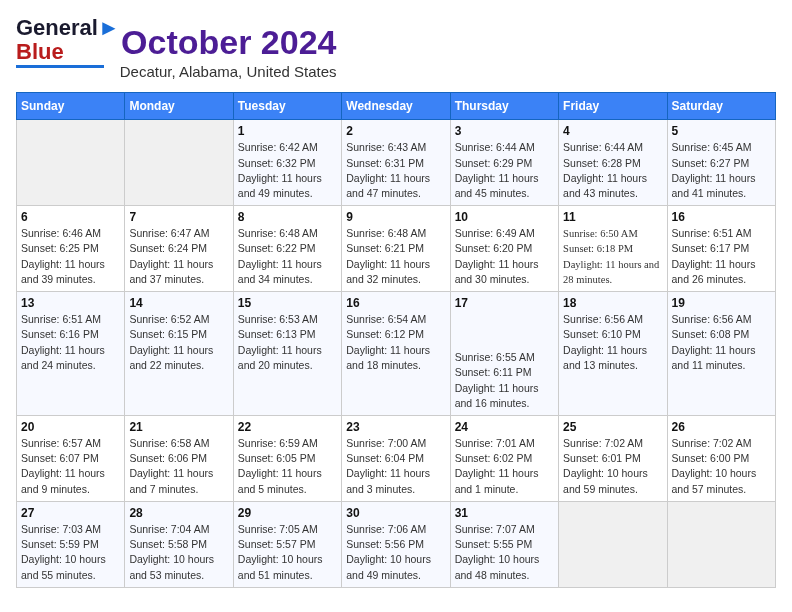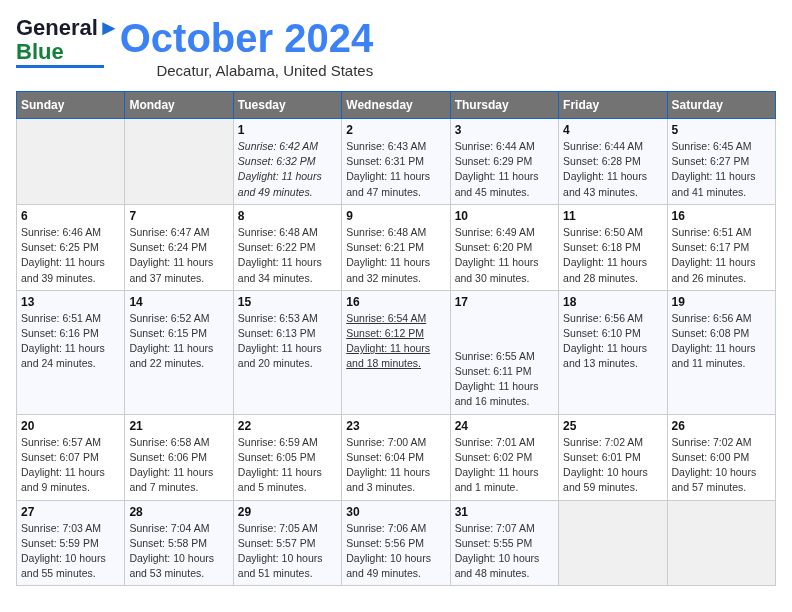--- a/index.html
+++ b/index.html
@@ -92,7 +92,7 @@
         <div style="position:relative; display:inline-block;">
           <div style="font-size:22px; font-weight:bold; color:#1a1a2e; line-height:1.1;">
             <span style="color:#1a1a2e;">General</span><span style="color:#1a6ed8; font-size:22px;">►</span><br>
-            <span style="color:#15803d; font-weight:bold;">Blue</span>
+            <span style="color:#b91c1c; font-weight:bold;">Blue</span>
           </div>
           <div style="height:3px; width:88px; background:#1a6ed8; margin-top:1px;"></div>
         </div>

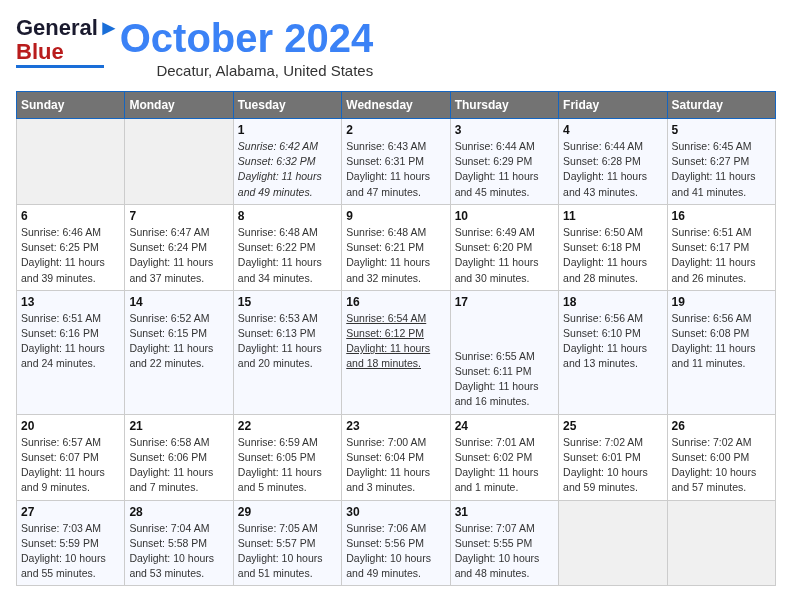--- a/index.html
+++ b/index.html
@@ -27,10 +27,11 @@
       text-align: right;
     }
     .title-block h1 {
-      font-size: 40px;
+      font-size: 34px;
       font-weight: bold;
-      color: #3b82f6;
+      color: #4c1d95;
       line-height: 1.1;
+      margin-top: 8px;
     }
     .title-block h2 {
       font-size: 15px;

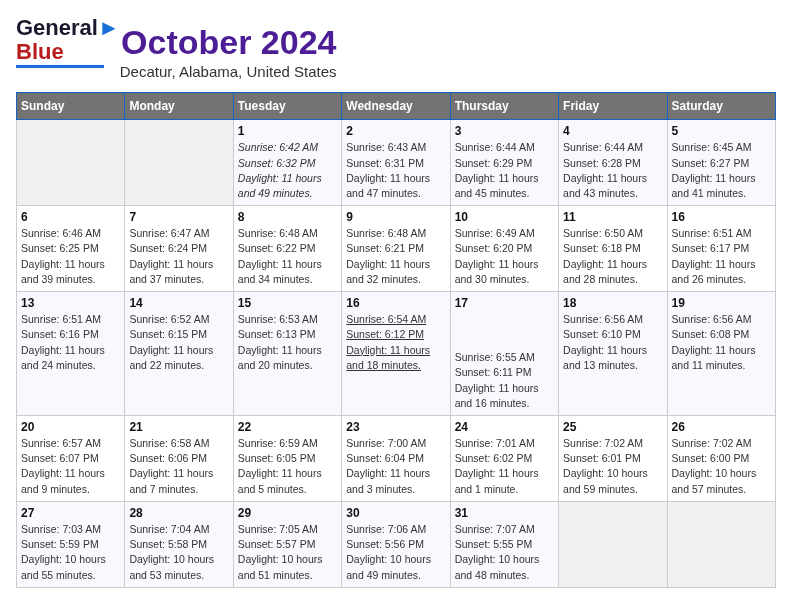--- a/index.html
+++ b/index.html
@@ -45,7 +45,7 @@
       font-size: 11px;
     }
     .calendar thead th {
-      background: #737373;
+      background: #3b82f6;
       color: #fff;
       padding: 6px 4px;
       text-align: left;

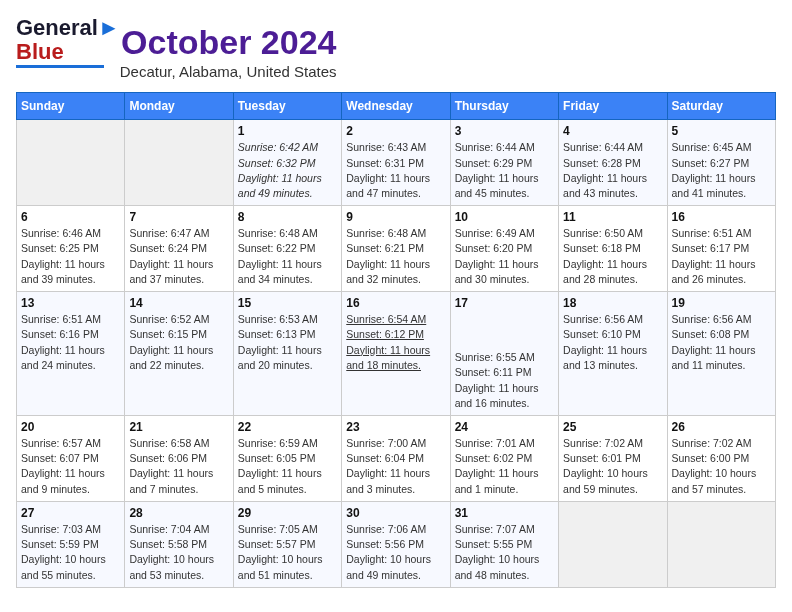--- a/index.html
+++ b/index.html
@@ -125,7 +125,7 @@
           <td class="empty-cell"></td>
           <td>
             <div class="day-num">1</div>
-            <div class="day-detail" style="white-space: pre-line; font-style: italic;">Sunrise: 6:42 AM
+            <div class="day-detail" style="white-space: pre-line;">Sunrise: 6:42 AM
 Sunset: 6:32 PM
 Daylight: 11 hours and 49 minutes.</div>
           </td>

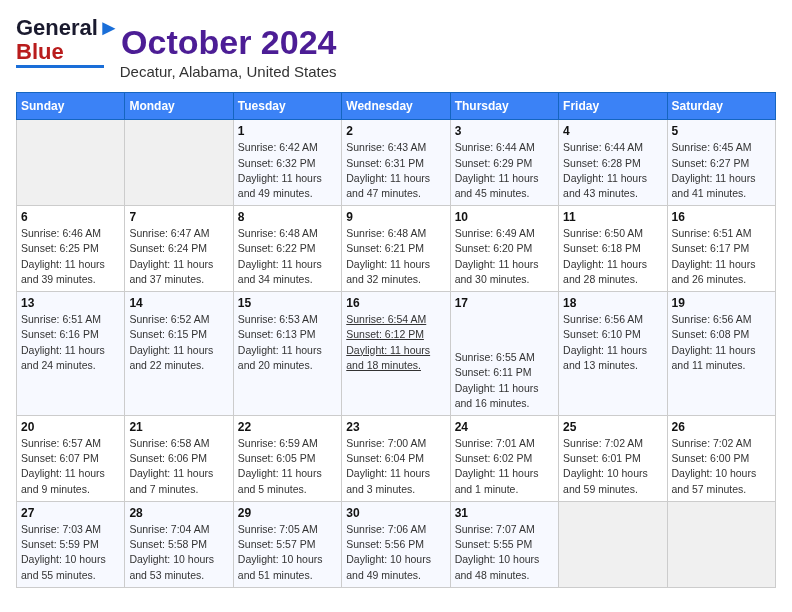--- a/index.html
+++ b/index.html
@@ -187,7 +187,7 @@
           </td>
           <td>
             <div class="day-num">11</div>
-            <div class="day-detail" style="white-space: pre-line;">Sunrise: 6:50 AM
+            <div class="day-detail" style="white-space: pre-line; font-family: Liberation Serif, serif;">Sunrise: 6:50 AM
 Sunset: 6:18 PM
 Daylight: 11 hours and 28 minutes.</div>
           </td>

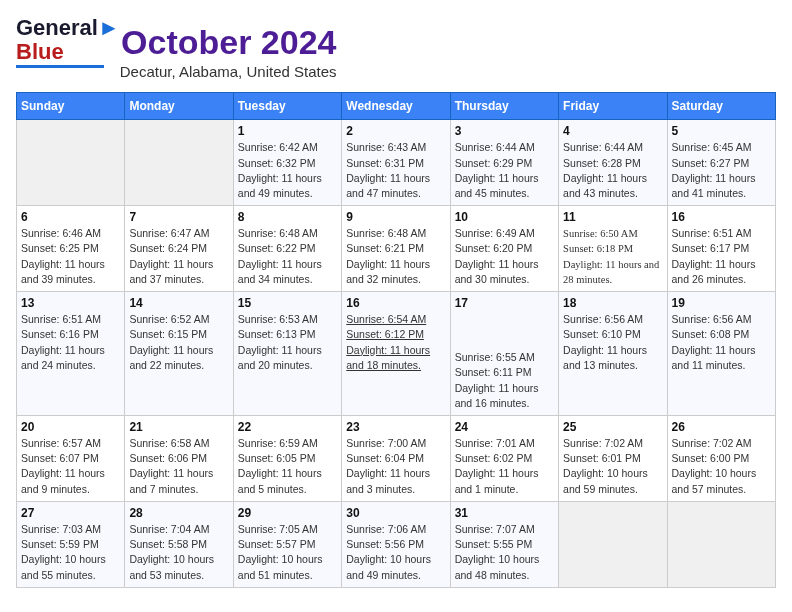--- a/index.html
+++ b/index.html
@@ -219,7 +219,7 @@
           </td>
           <td>
             <div class="day-num">16</div>
-            <div class="day-detail" style="white-space: pre-line; text-decoration: underline;">Sunrise: 6:54 AM
+            <div class="day-detail" style="white-space: pre-line;">Sunrise: 6:54 AM
 Sunset: 6:12 PM
 Daylight: 11 hours and 18 minutes.</div>
           </td>

